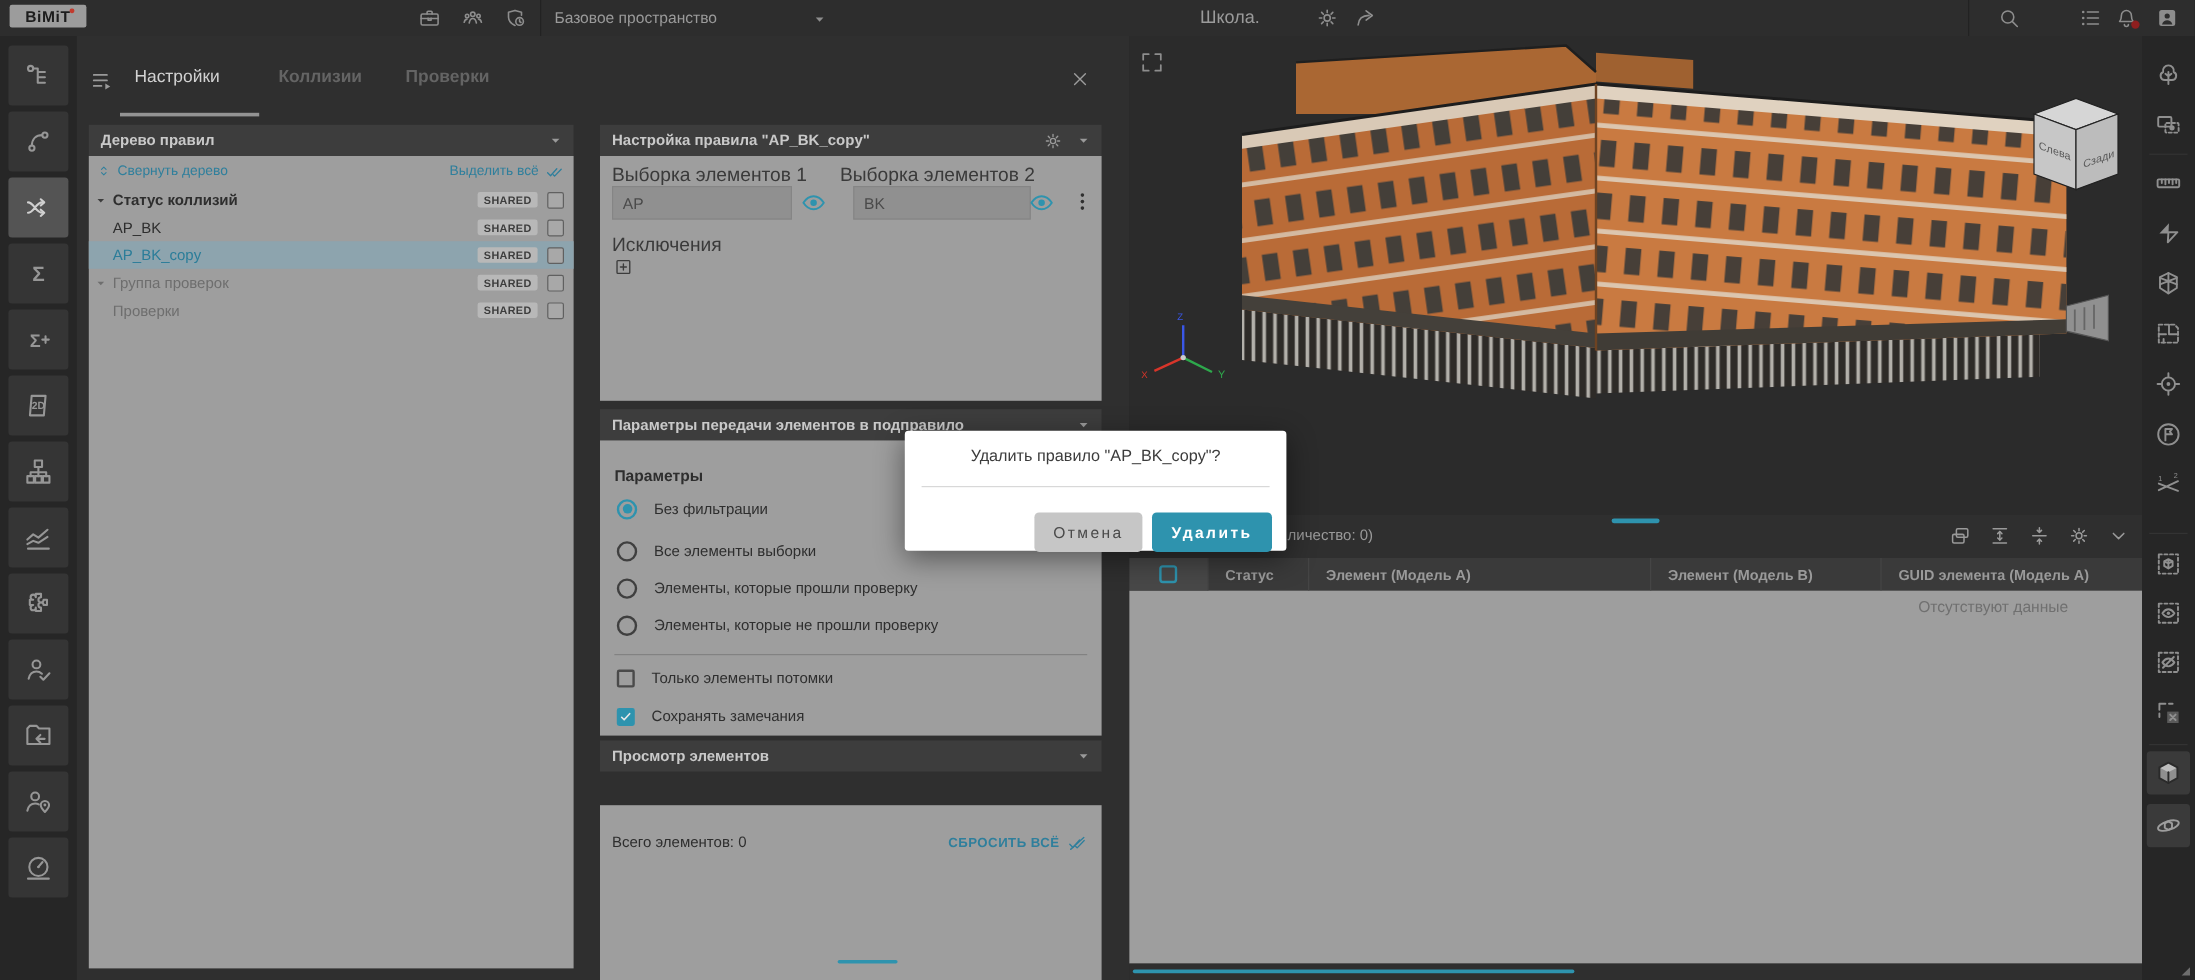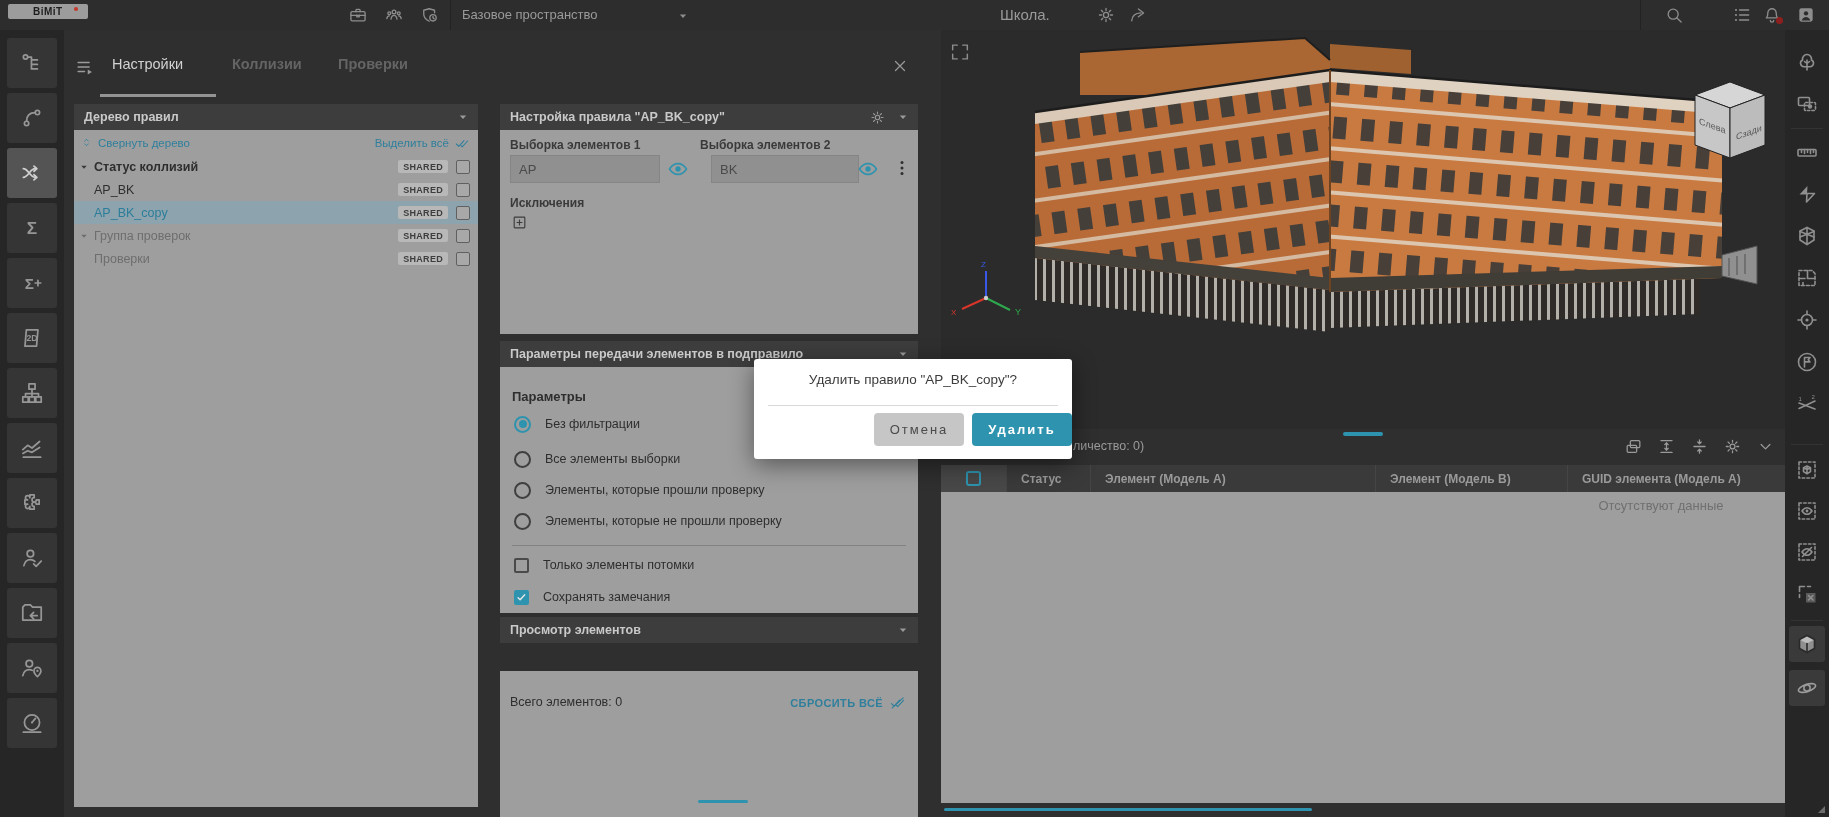--- a/index.html
+++ b/index.html
@@ -11,8 +11,8 @@
 
   
   #topbar{left:0;top:0;width:1829px;height:30px;background:#2d2d2d;z-index:30;}
-  .logo{left:8px;top:4px;background:#9c9c9c;color:#1d1d1d;font-weight:bold;font-size:10px;
-        padding:2px 25px;border-radius:2px;letter-spacing:.5px;}
+  .logo{left:8px;top:4px;background:#9c9c9c;color:#1d1d1d;font-weight:bold;font-size:13px;
+        padding:2px 13px;border-radius:2px;letter-spacing:.5px;}
   .logo::after{content:"";position:absolute;right:10px;top:3px;width:3.5px;height:3.5px;border-radius:50%;background:#c23b2e;}
   .tb-ic{width:20px;height:20px;color:#8d8d8d;top:5px;}
   .tb-text{color:#9a9a9a;font-size:13px;top:7px;white-space:nowrap;}

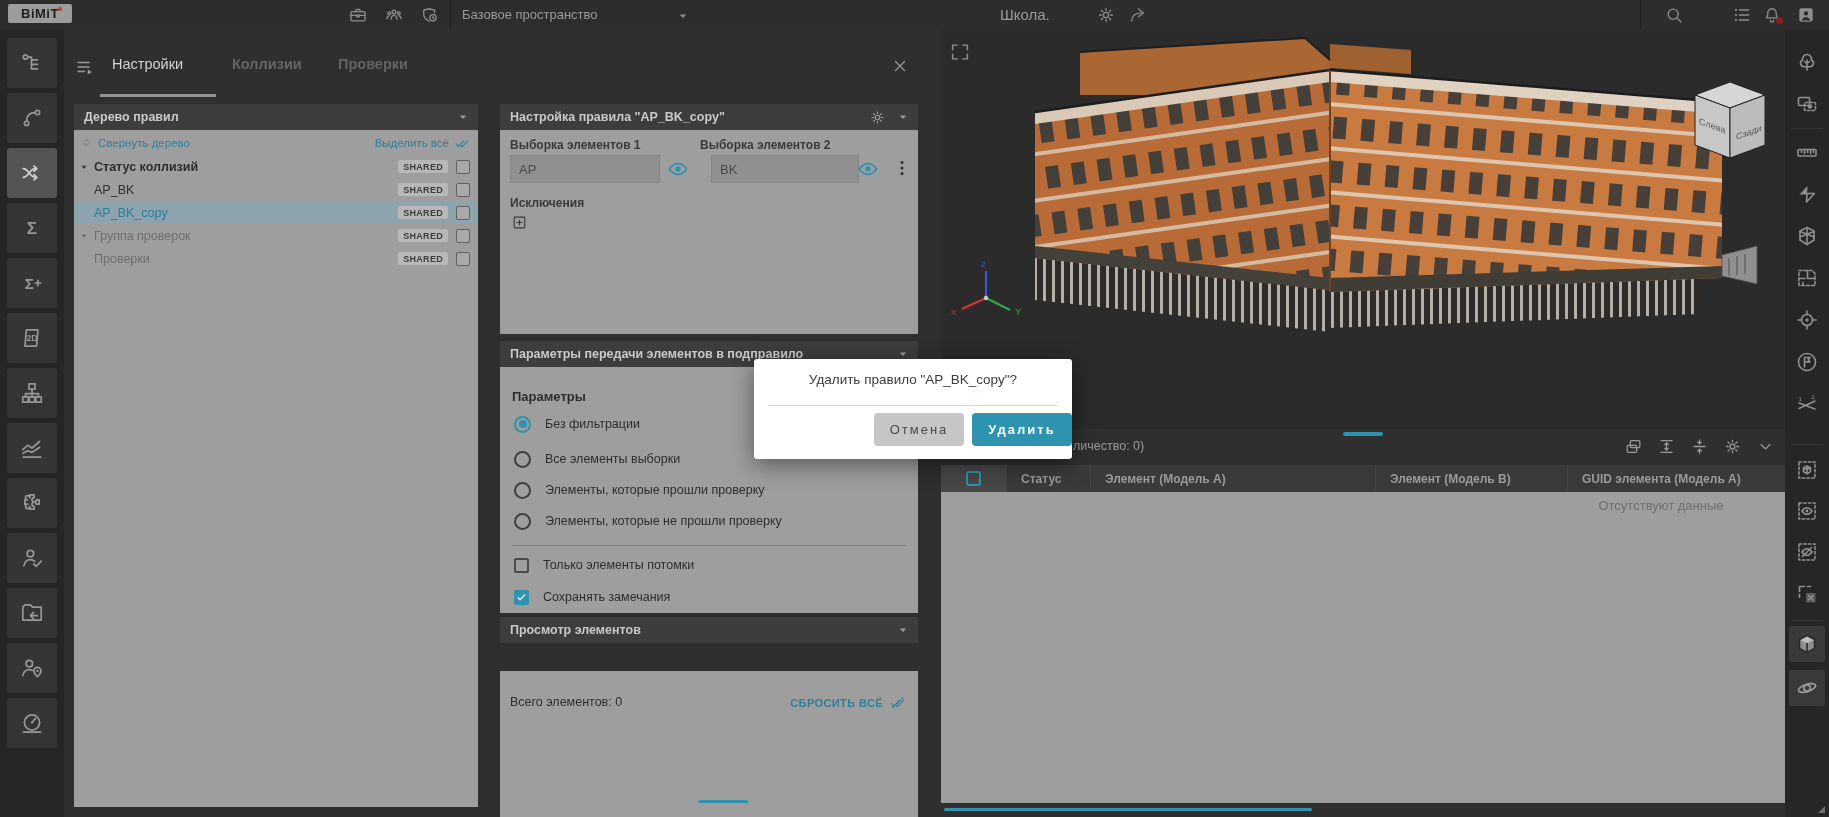--- a/index.html
+++ b/index.html
@@ -59,7 +59,7 @@
   
   #rule-panel{left:436px;top:74px;width:418px;height:703px;}
   #rule-c1{position:absolute;left:0;top:26px;width:418px;height:204px;background:#9e9e9e;}
-  .fld-label{font-size:12px;color:#3a3a3a;font-weight:bold;}
+  .fld-label{font-size:16px;color:#3a3a3a;}
   .fld-input{position:absolute;height:28px;background:#909090;border:1px solid #858585;box-sizing:border-box;
              font-size:13px;color:#4a4a4a;padding:0 8px;font-family:inherit;outline:none;}
   .eye{width:24px;height:24px;color:#2e93ae;}

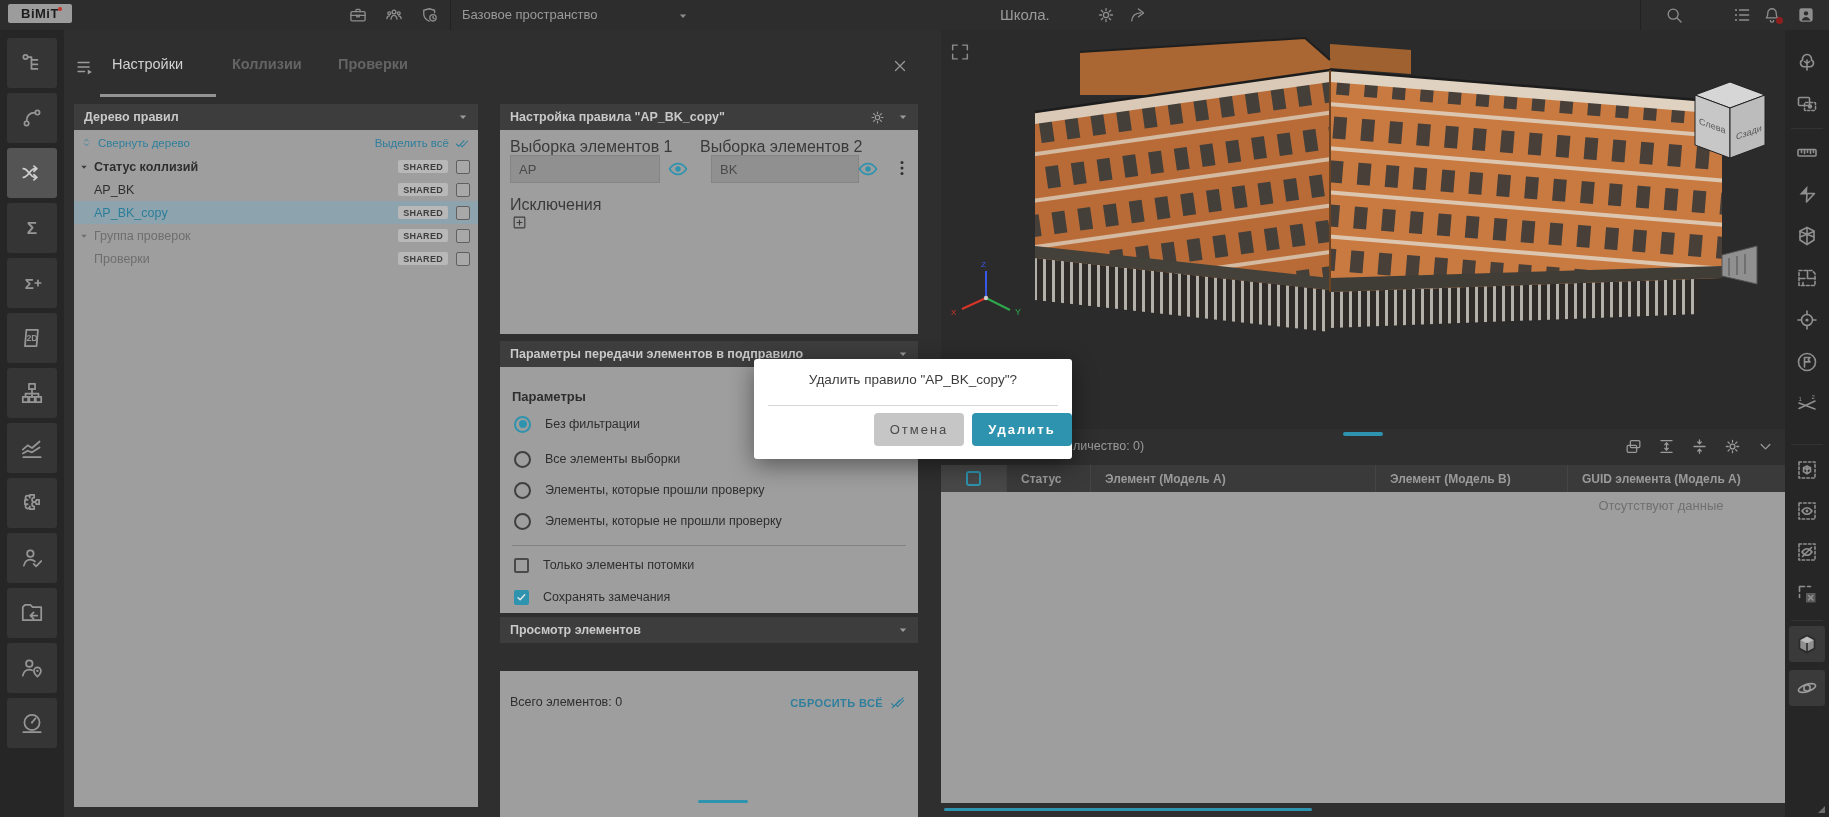--- a/index.html
+++ b/index.html
@@ -88,8 +88,8 @@
           box-shadow:0 6px 24px rgba(0,0,0,.45);}
   #dialog .msg{position:absolute;left:0;right:0;top:13px;text-align:center;font-size:13.5px;color:#3c3c3c;}
   #dialog .divider{position:absolute;left:14px;right:14px;top:46px;height:1px;background:#d8d8d8;}
-  .dlg-btn{position:absolute;top:54px;height:33px;border-radius:4px;font-size:13px;letter-spacing:2px;
-           display:flex;align-items:center;justify-content:center;box-sizing:border-box;margin-left:12px;}
+  .dlg-btn{position:absolute;top:68px;height:33px;border-radius:4px;font-size:13px;letter-spacing:2px;
+           display:flex;align-items:center;justify-content:center;box-sizing:border-box;}
   #btn-cancel{left:108px;width:90px;background:#c6c6c6;color:#4a4a4a;}
   #btn-delete{left:206px;width:100px;background:#2e93ae;color:#ffffff;font-weight:bold;}
 

